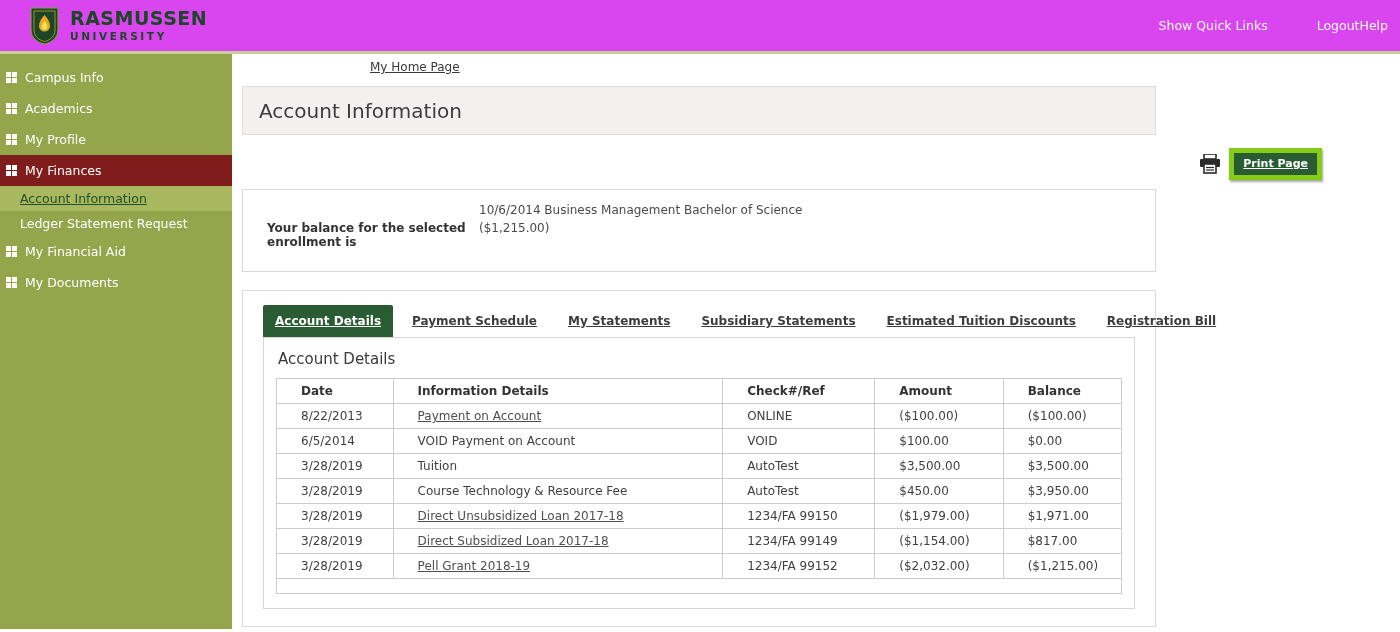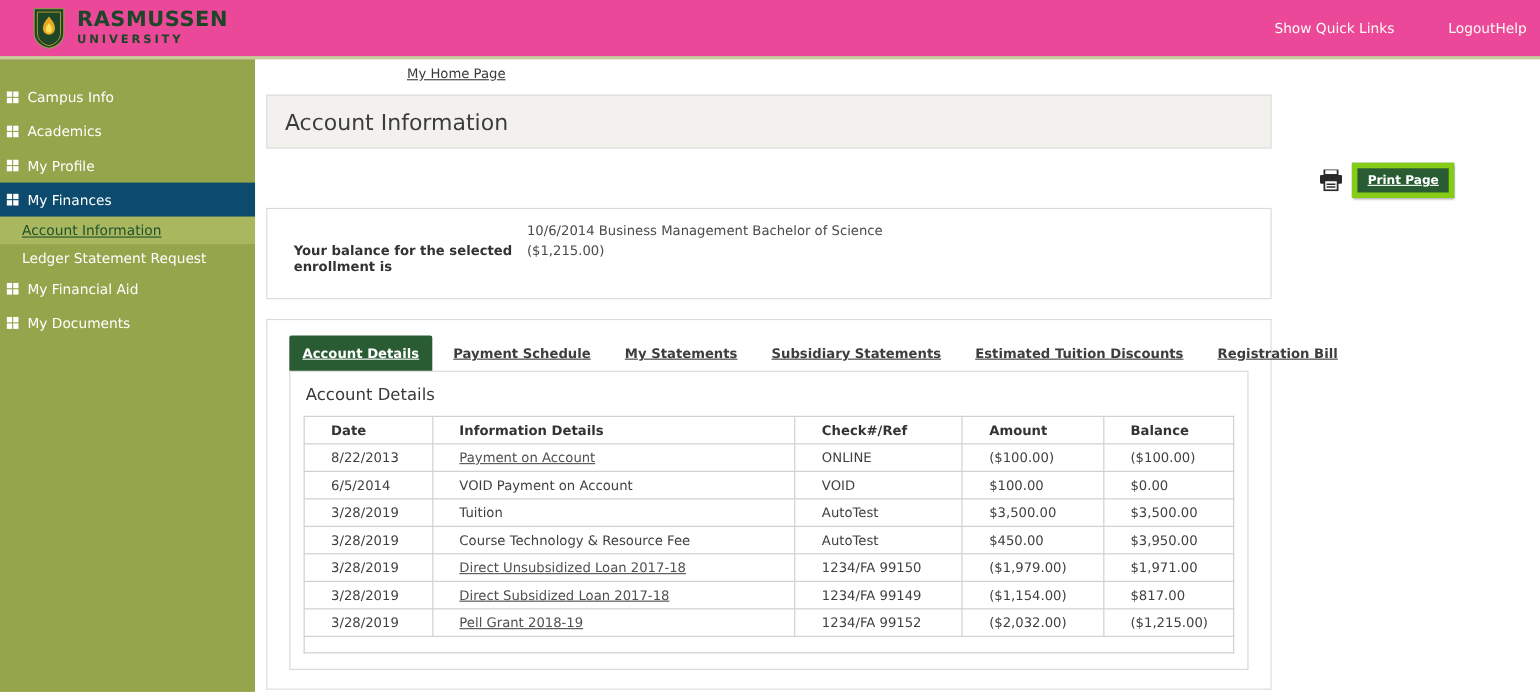--- a/index.html
+++ b/index.html
@@ -12,7 +12,7 @@
 
   
   .topbar {
-    height:54px; background:#ec4899; border-bottom:3px solid #c7cf98;
+    height:54px; background:#d946ef; border-bottom:3px solid #c7cf98;
     display:flex; align-items:center; justify-content:space-between;
   }
   .logo-wrap { display:flex; align-items:center; gap:11px; margin-left:30px; cursor:pointer; }

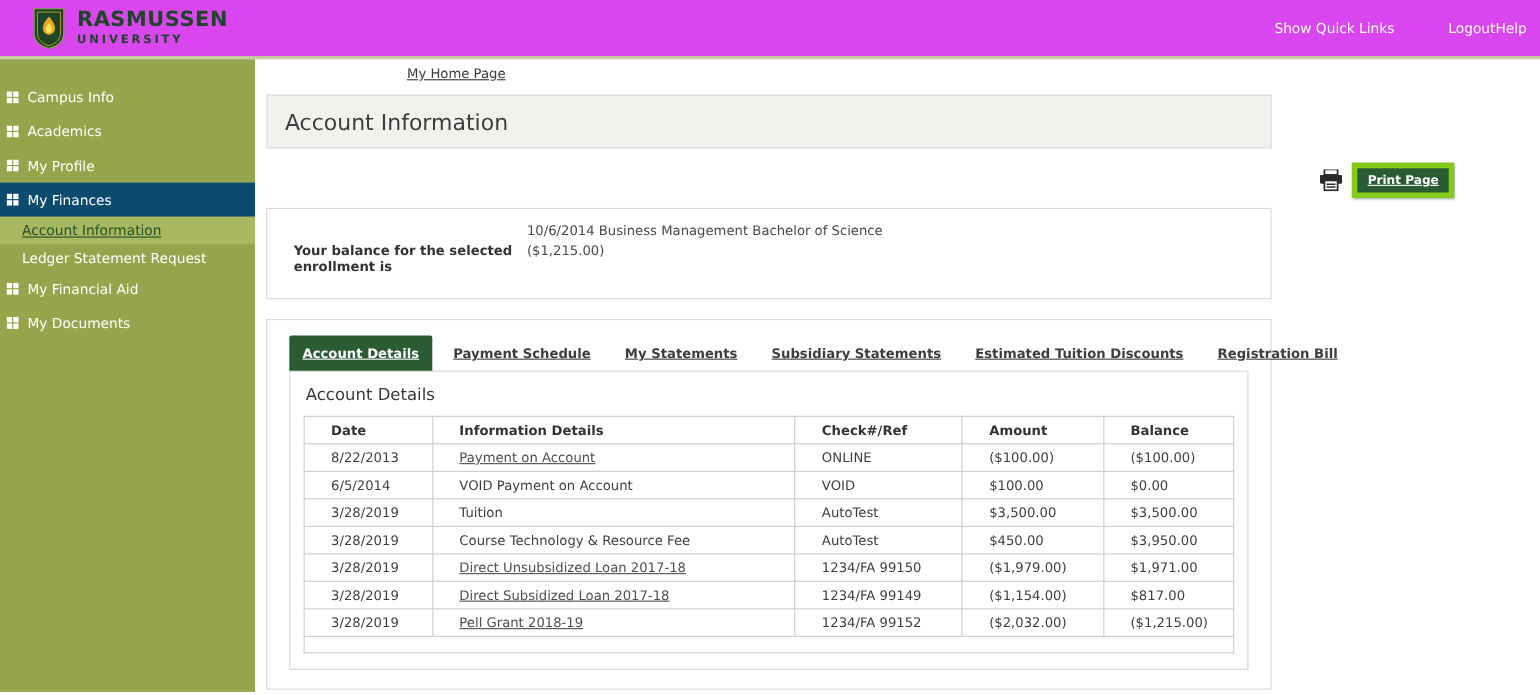--- a/index.html
+++ b/index.html
@@ -27,7 +27,7 @@
   .layout { display:flex; height:575px; }
 
   
-  .sidebar { width:232px; background:#95a54b; flex:0 0 232px; padding-top:19px; }
+  .sidebar { width:232px; background:#95a54b; flex:0 0 232px; padding-top:8px; }
   .nav-item {
     display:flex; align-items:center; gap:8px;
     padding:8px 8px 8px 6px; color:#fff; font-size:12.5px; cursor:pointer;

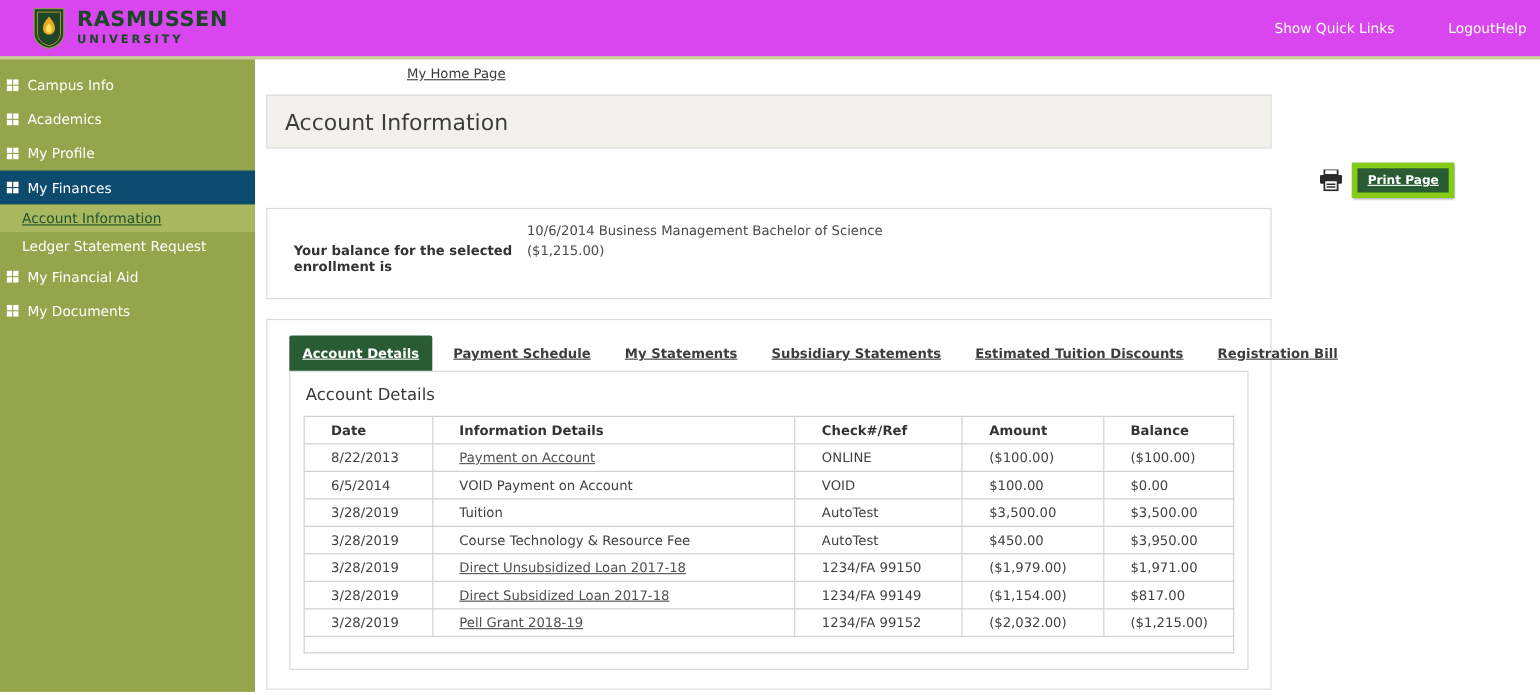--- a/index.html
+++ b/index.html
@@ -32,7 +32,7 @@
     display:flex; align-items:center; gap:8px;
     padding:8px 8px 8px 6px; color:#fff; font-size:12.5px; cursor:pointer;
   }
-  .nav-item.active { background:#0c4a6e; }
+  .nav-item.active { background:#7f1d1d; }
   .grid-icon { width:11px; height:11px; flex:0 0 11px; display:block; }
   .nav-sub {
     padding:5px 8px 5px 20px; color:#fff; font-size:12.5px; cursor:pointer;

